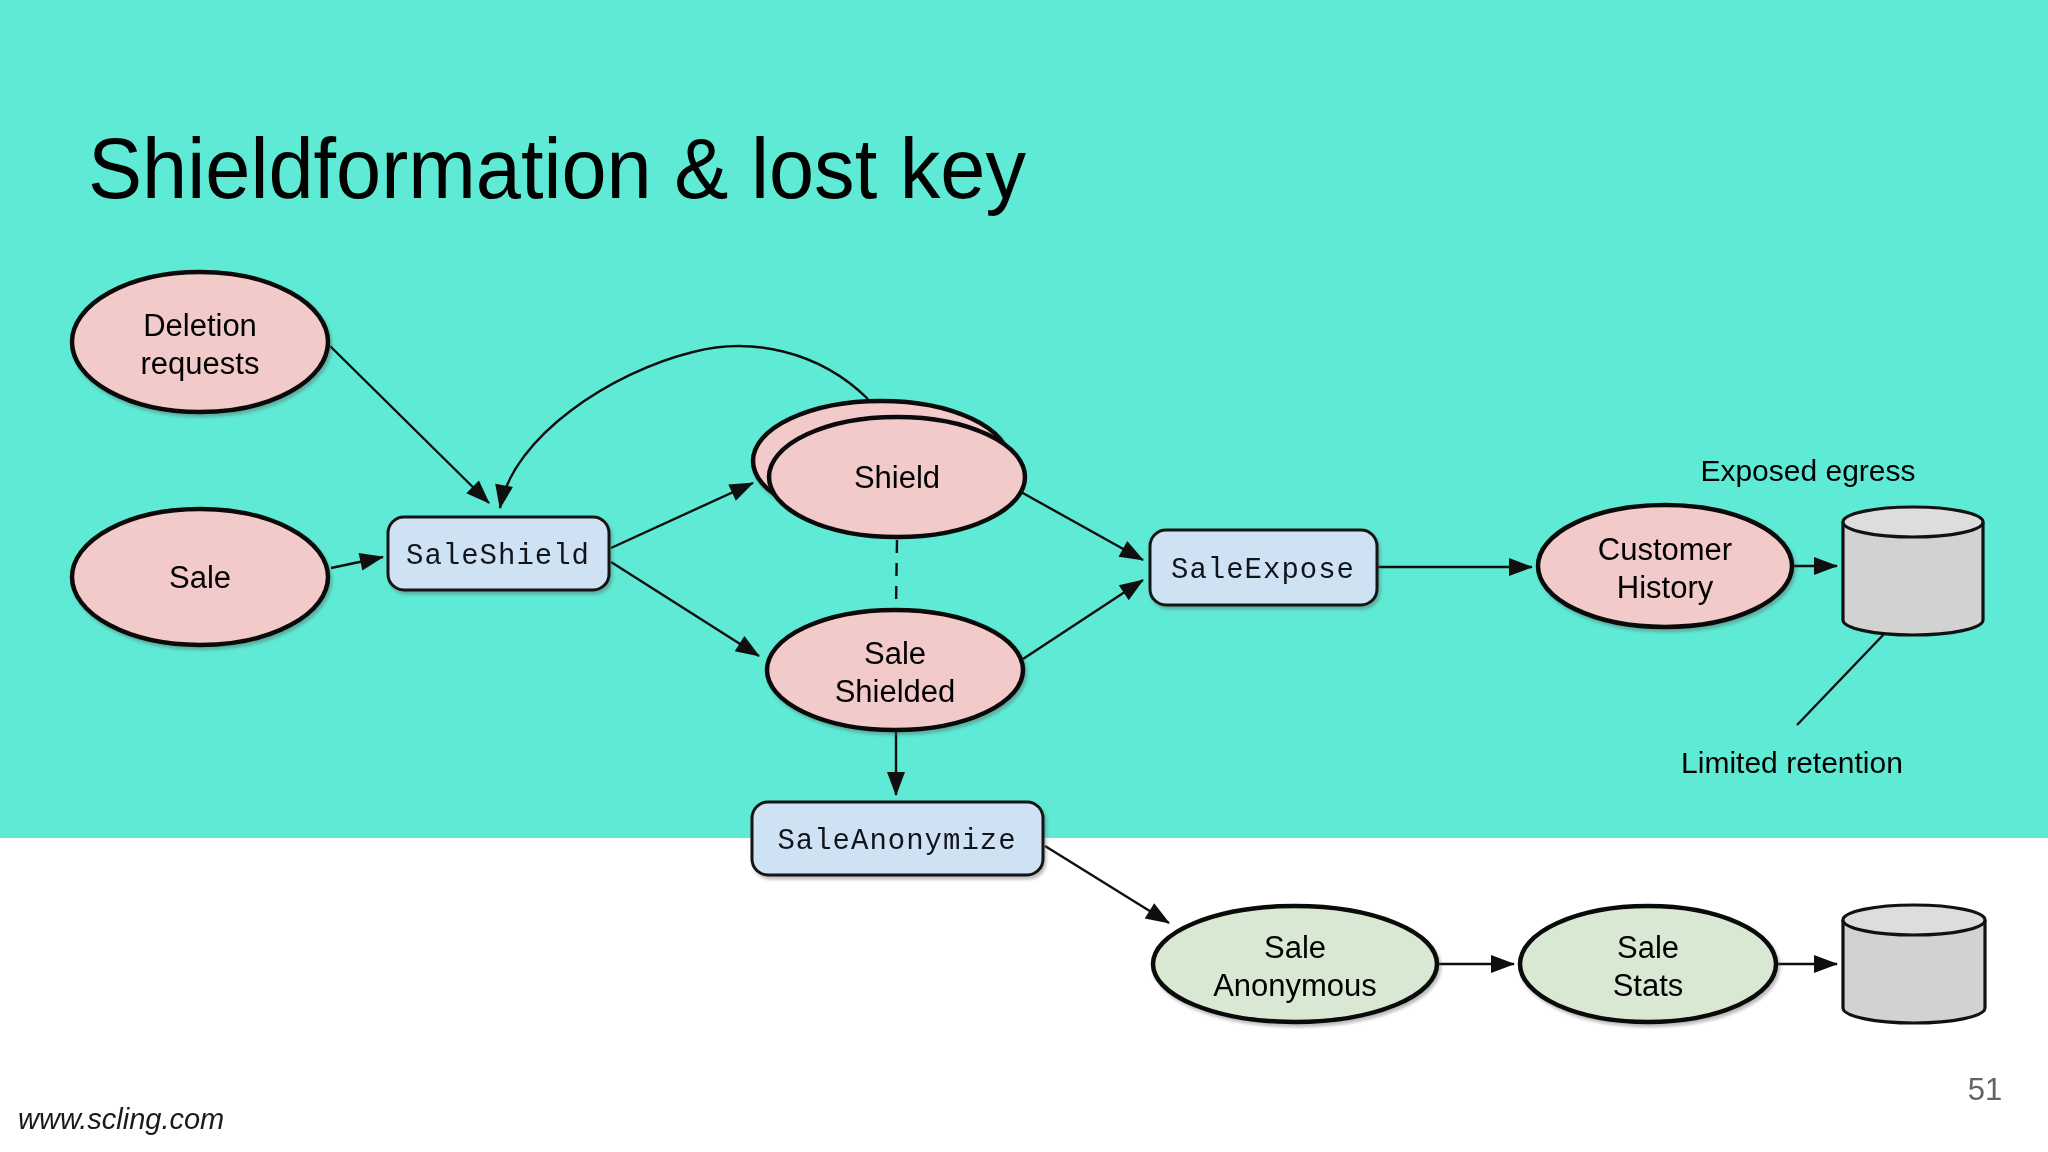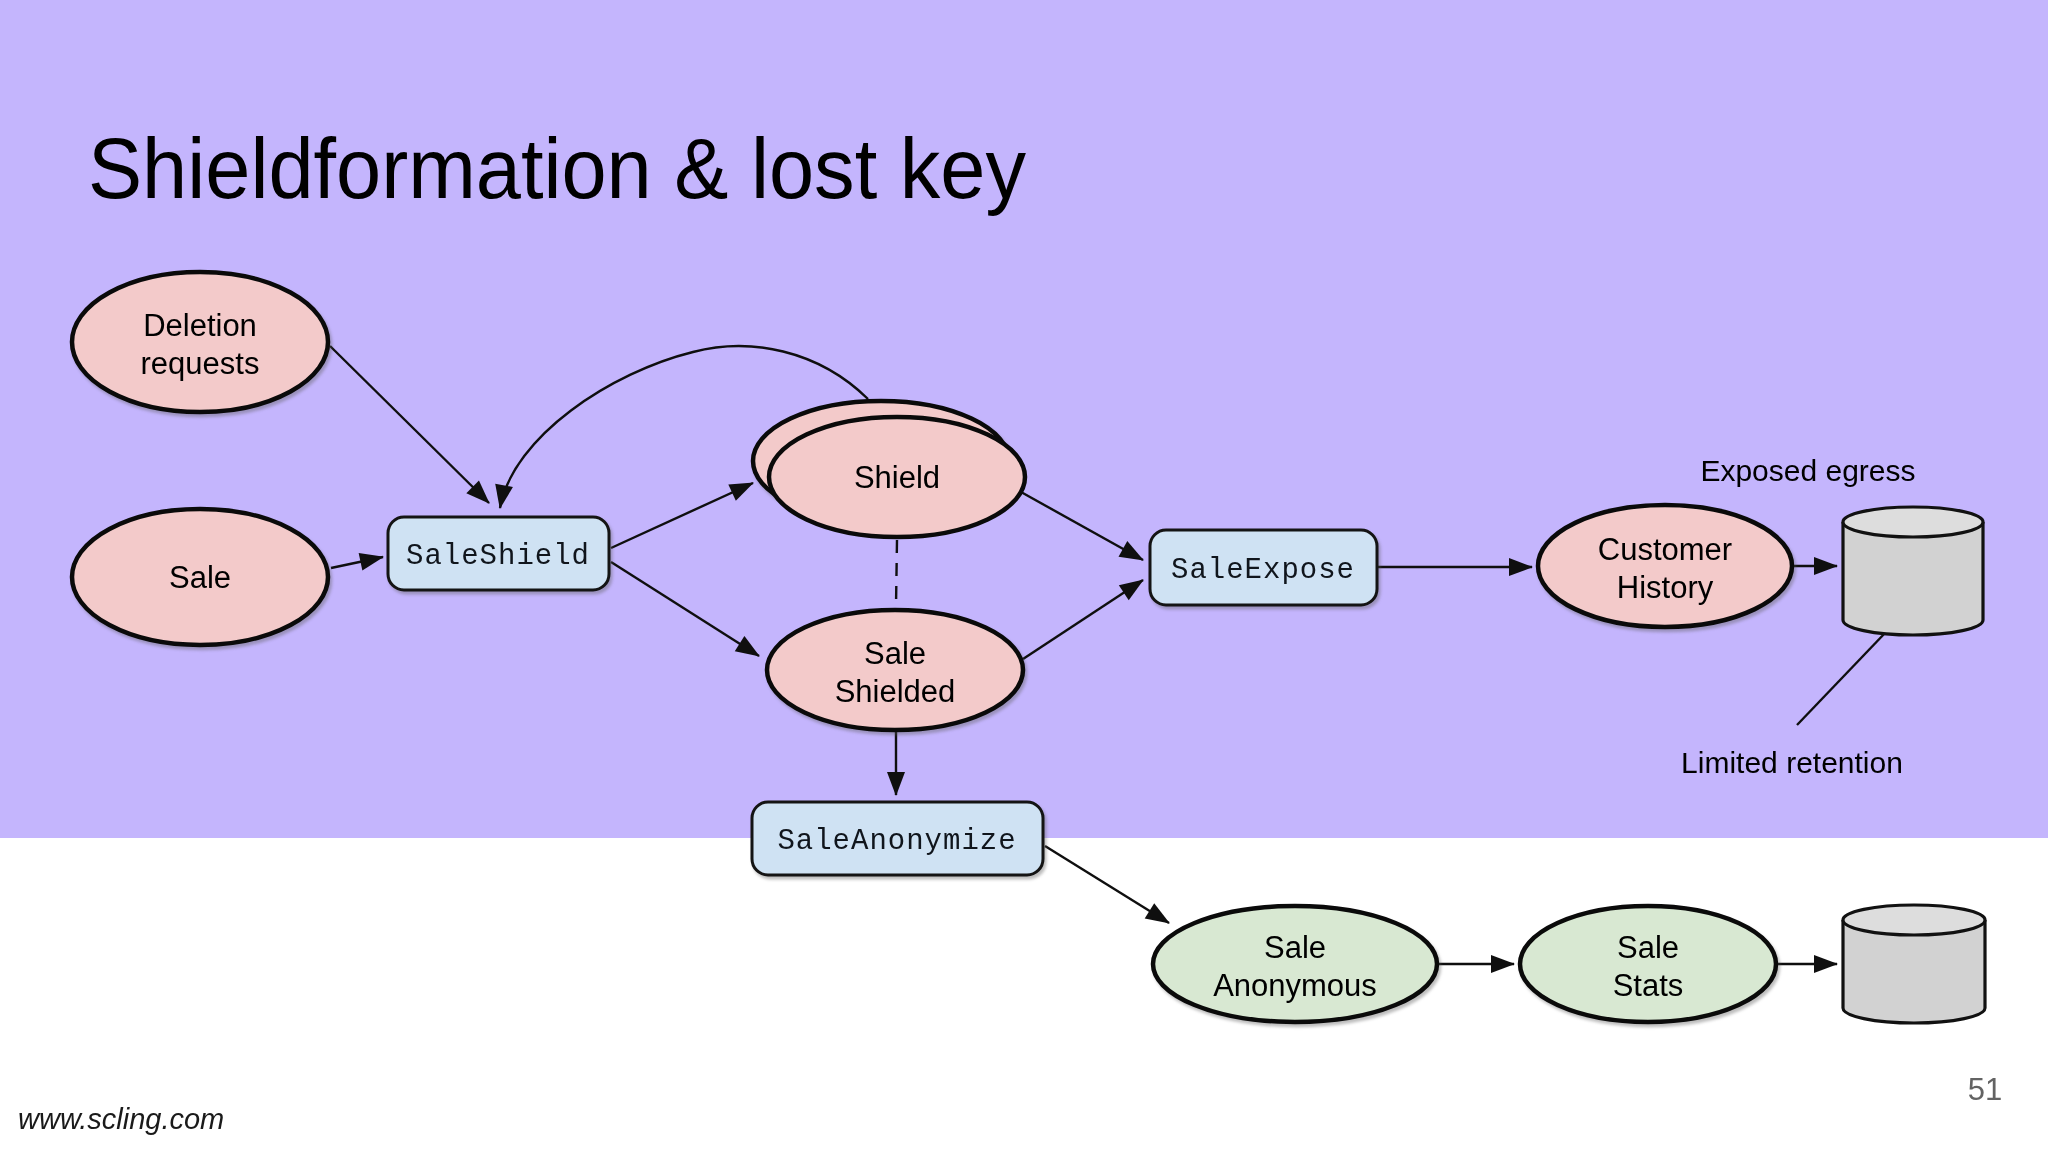--- a/index.html
+++ b/index.html
@@ -3,7 +3,7 @@
 <meta charset="utf-8">
 <style>
   html,body{margin:0;padding:0;background:#ffffff;width:2048px;height:1152px;overflow:hidden;}
-  .stage{position:relative;width:2048px;height:838px;background:#c4b5fd;font-family:"Liberation Sans",sans-serif;}
+  .stage{position:relative;width:2048px;height:838px;background:#5eead4;font-family:"Liberation Sans",sans-serif;}
   svg{display:block;}
   .node-shape{filter:drop-shadow(2.5px 3.5px 1.5px rgba(90,90,90,0.40));}
   .edge{stroke:#0f0f0f;stroke-width:2.4;fill:none;}

